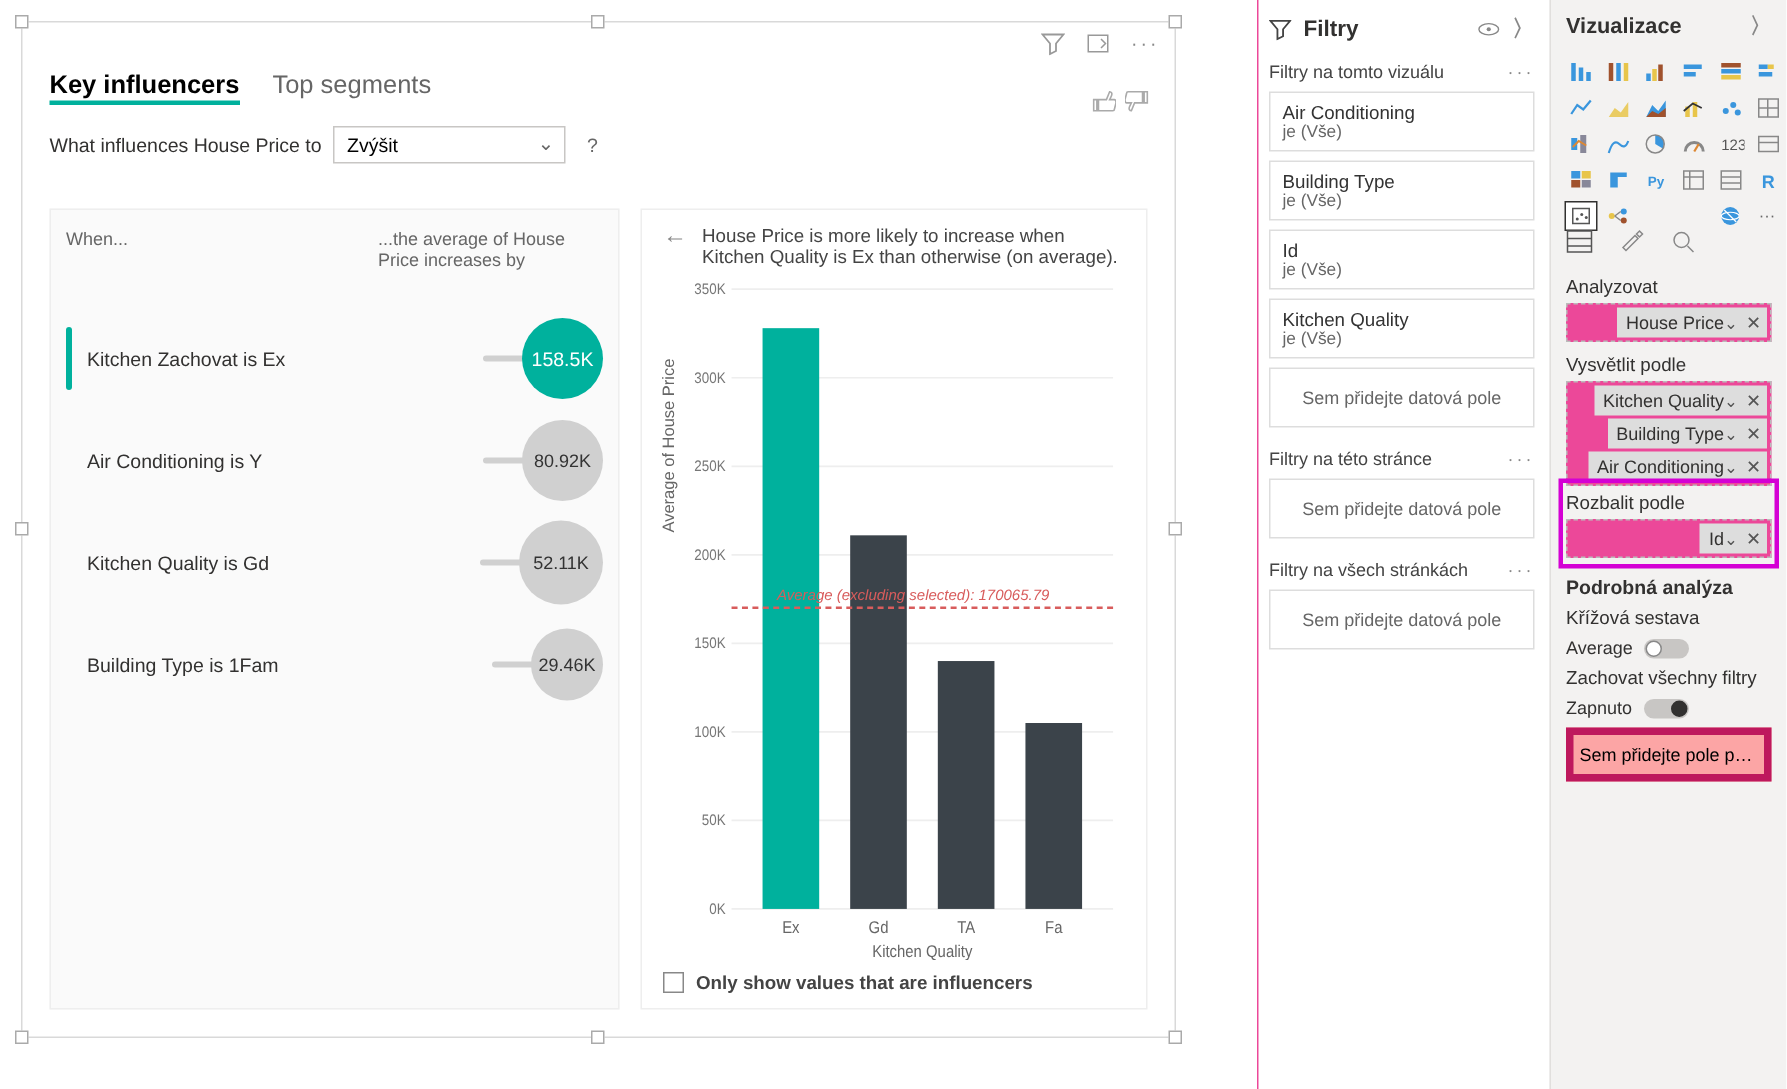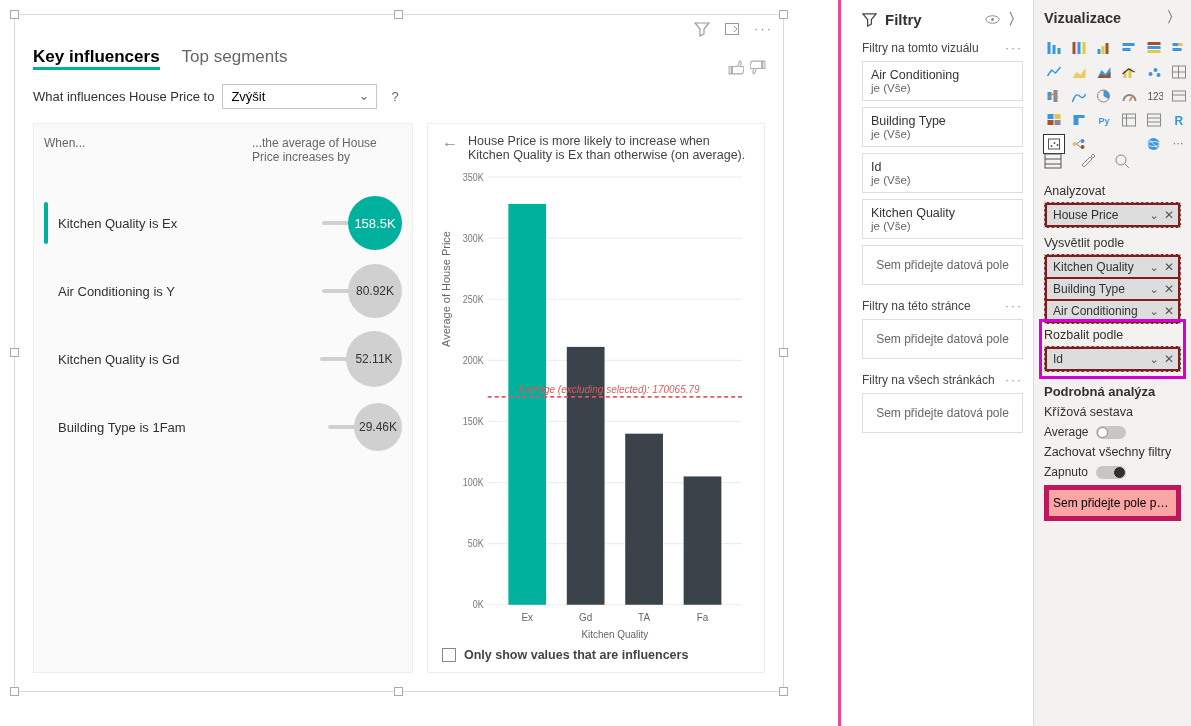--- a/index.html
+++ b/index.html
@@ -56,7 +56,7 @@
   .thumbs svg{cursor:pointer;}
 
   
-  .filters-pane { width: 195px; border-left: 3px solid #ec4899; padding: 10px 10px 10px 21px; }
+  .filters-pane { width: 195px; border-left: 1px solid #ec4899; padding: 10px 10px 10px 7px; }
   .pane-head { display:flex; align-items:center; gap:8px; font-size:15px; font-weight:600; margin-bottom:12px;}
   .pane-head .sp{flex:1;}
   .filter-section-title{ font-size:12px; color:#444; display:flex; justify-content:space-between; margin-top:6px; margin-bottom:6px;}

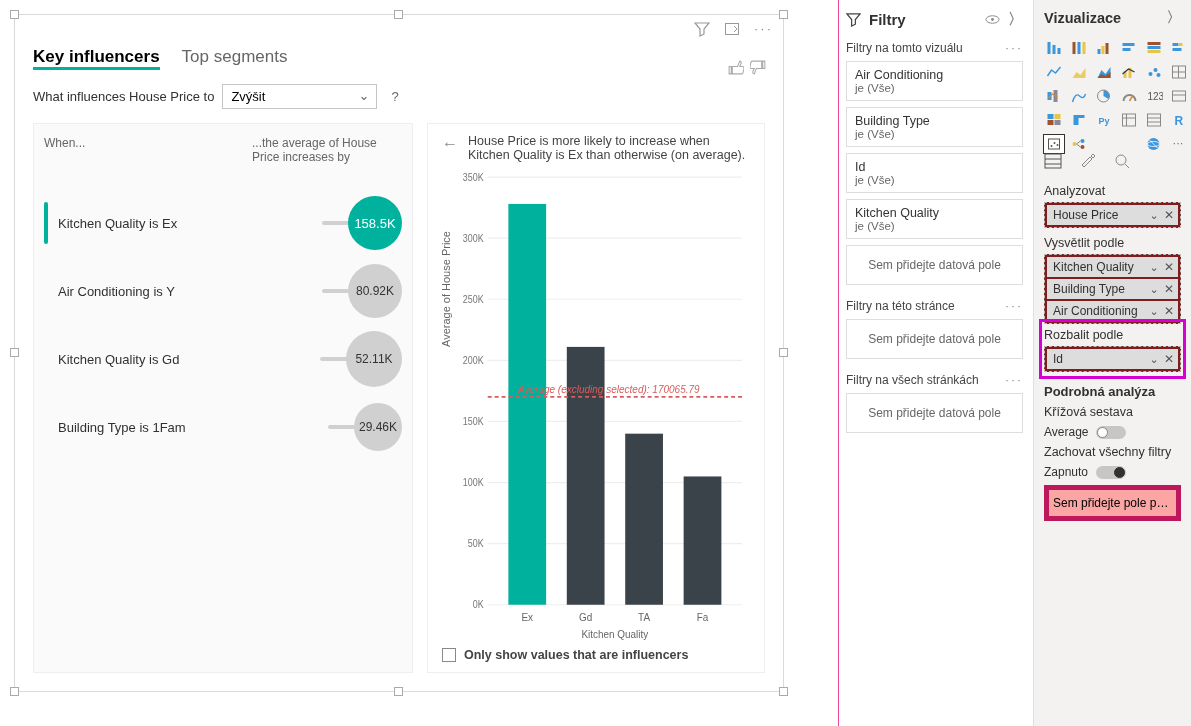--- a/index.html
+++ b/index.html
@@ -22,7 +22,7 @@
   .tabs { display: flex; gap: 22px; font-size: 17px; margin-top: 16px; margin-bottom: 14px; }
   .tab { padding-bottom: 0; cursor: pointer; color: #666; }
   .tab.active { color: #000; border-bottom: 3px solid #00b19d; font-weight: 600; }
-  .sentence { display: flex; align-items: center; gap: 8px; margin-bottom: 14px; font-size: 13px;}
+  .sentence { display: flex; align-items: center; gap: 8px; margin-bottom: 30px; font-size: 13px;}
   .sentence select { border: 1px solid #c8c6c4; padding: 4px 24px 4px 8px; font-size: 13px; appearance: none; background: #fff; min-width: 155px;}
   .sel-wrap{position:relative;display:inline-block;}
   .sel-wrap::after{content:"⌄";position:absolute;right:8px;top:4px;color:#666;pointer-events:none;font-size:13px;}

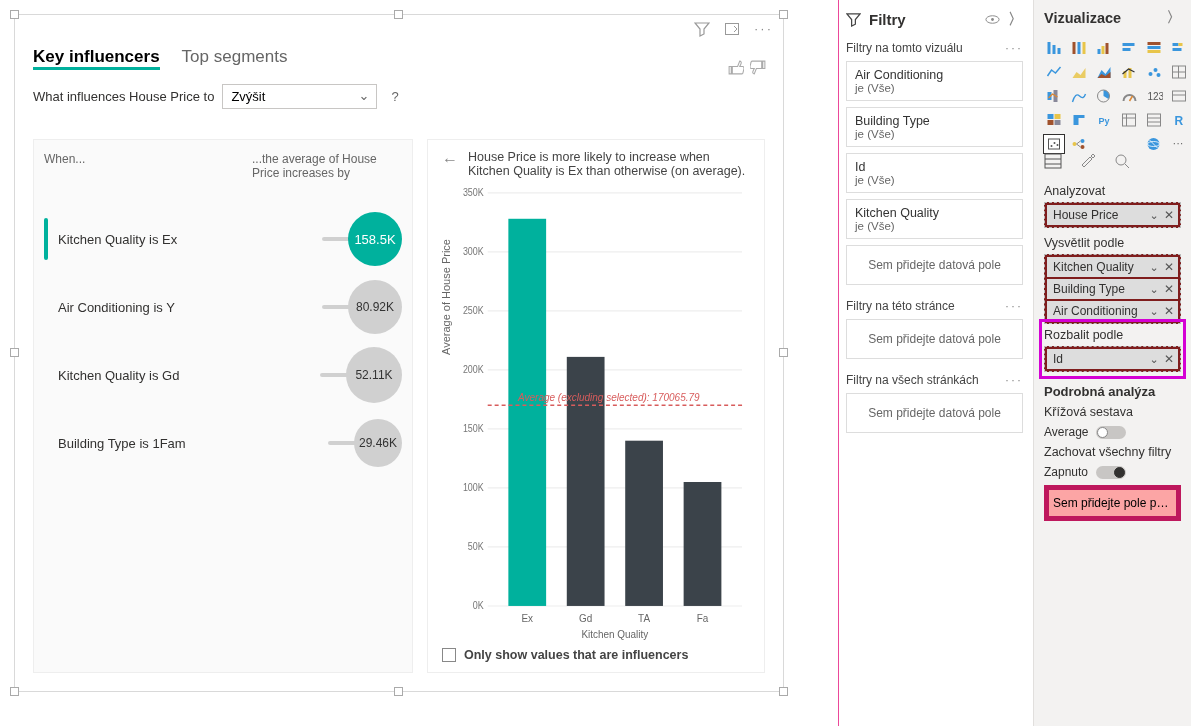--- a/index.html
+++ b/index.html
@@ -77,7 +77,7 @@
   .format-tabs .ft{ cursor:pointer; color:#666;}
   .format-tabs .ft.active{ color:#000;}
   .fw-title{font-size:12.5px; margin:8px 0 4px;}
-  .well{ border:1px dashed #bbb; background:#7f1d1d; padding:2px; display:flex; flex-direction:column; gap:2px;}
+  .well{ border:1px dashed #bbb; background:#ec4899; padding:2px; display:flex; flex-direction:column; gap:2px;align-items:flex-end;}
   .well .chip{ display:flex; align-items:center; justify-content:space-between; background:#ddd; font-size:12px; padding:3px 4px 3px 6px;}
   .well .chip .x{cursor:pointer;color:#555;}
   .well .chip .chev{font-size:11px;color:#555;margin-right:2px;cursor:pointer;}

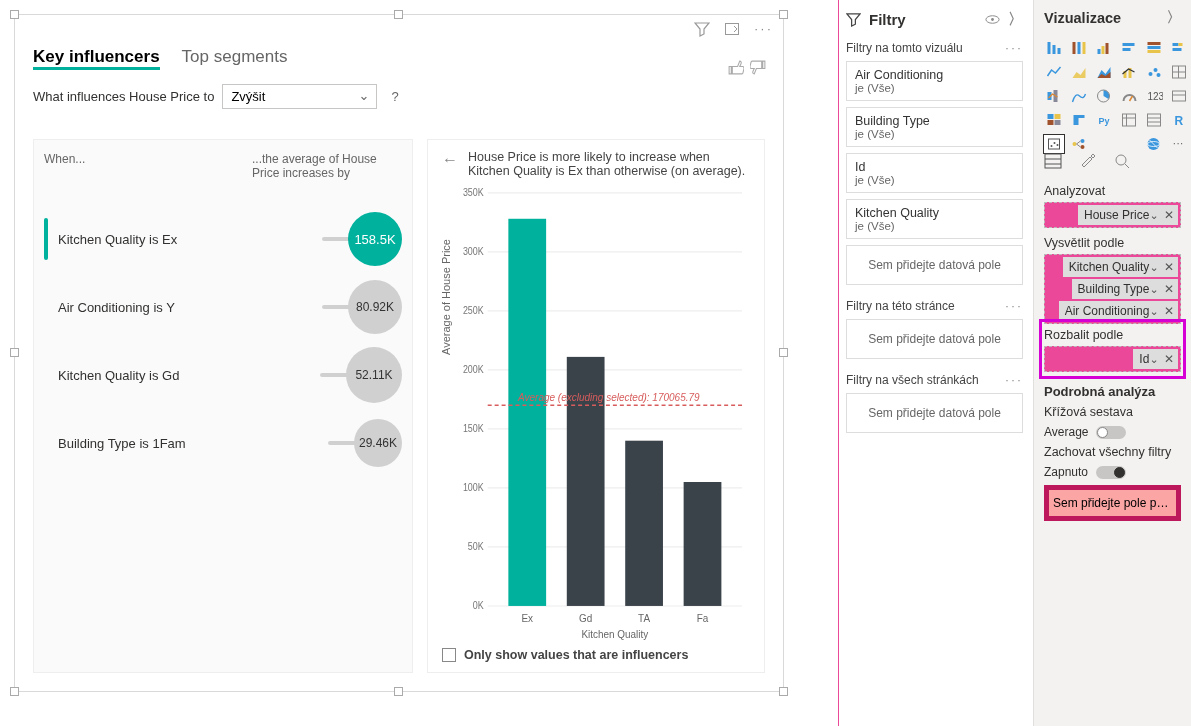--- a/index.html
+++ b/index.html
@@ -152,7 +152,7 @@
             <div id="inf-rows">
                 <div class="inf-row active">
                   <div class="inf-bar"></div>
-    <div class="inf-text">Kitchen Quality is Ex</div>
+    <div class="inf-text">Kitchen Zachovat is Ex</div>
     <div class="inf-track"></div>
     <div class="bubble">158.5K</div>
                 </div>

